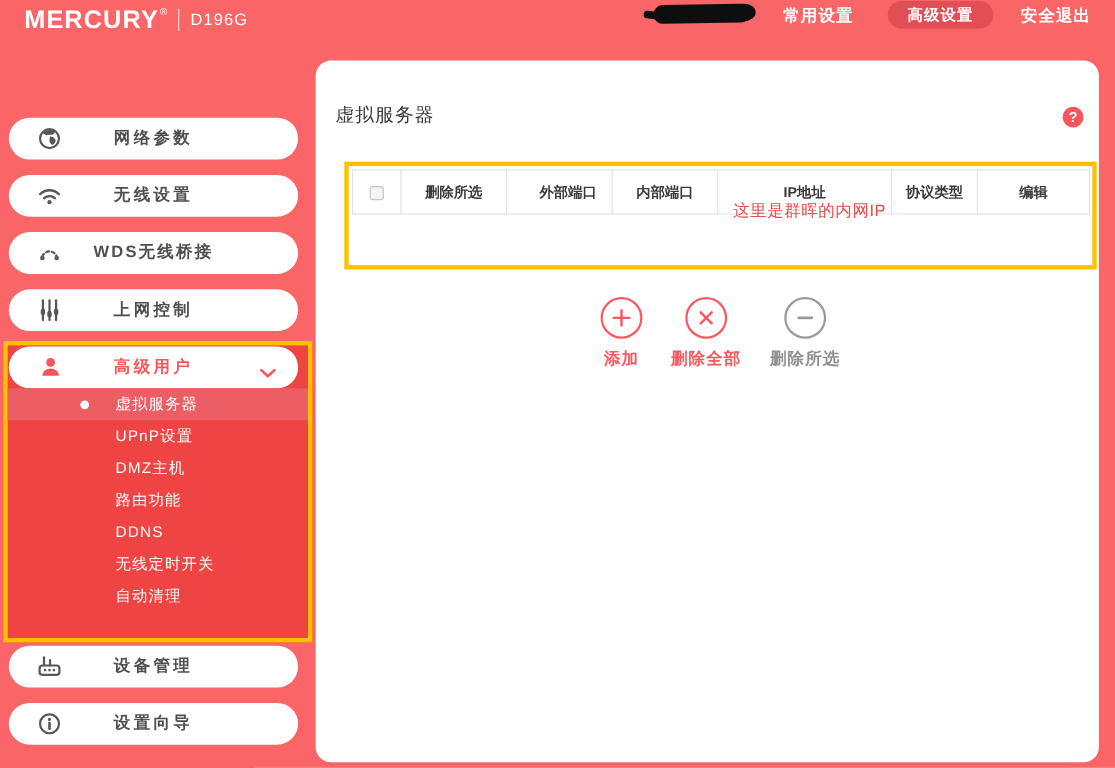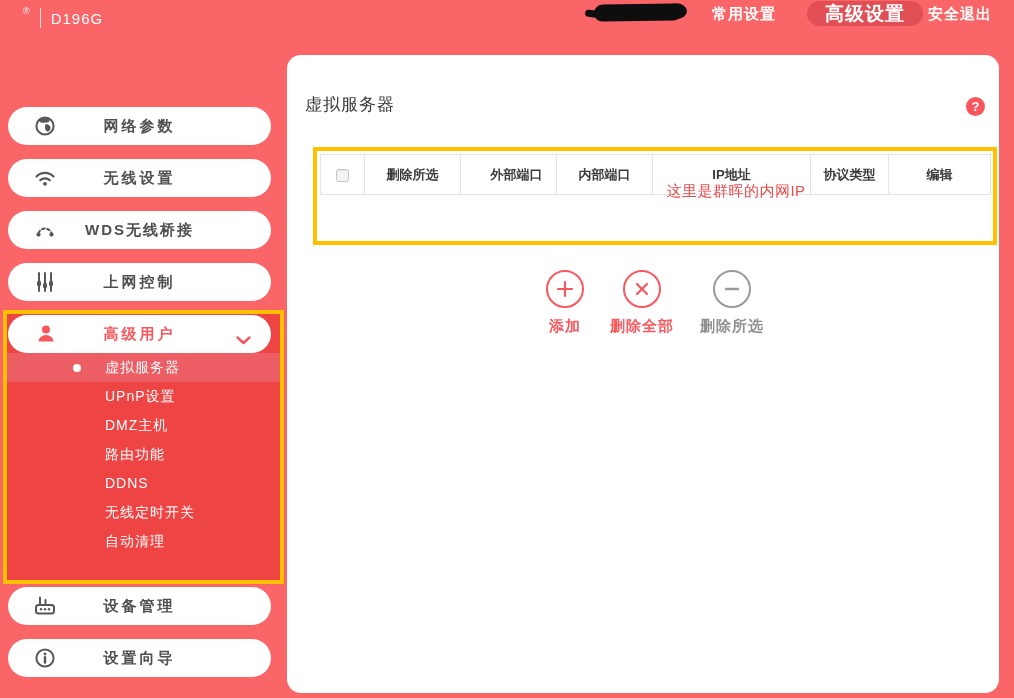--- a/index.html
+++ b/index.html
@@ -104,6 +104,7 @@
 
 <div class="header">
   <div class="brand">
+    <span class="brand-name">MERCURY</span>
     <span class="brand-reg">®</span>
     <span class="brand-divider"></span>
     <span class="brand-model">D196G</span>

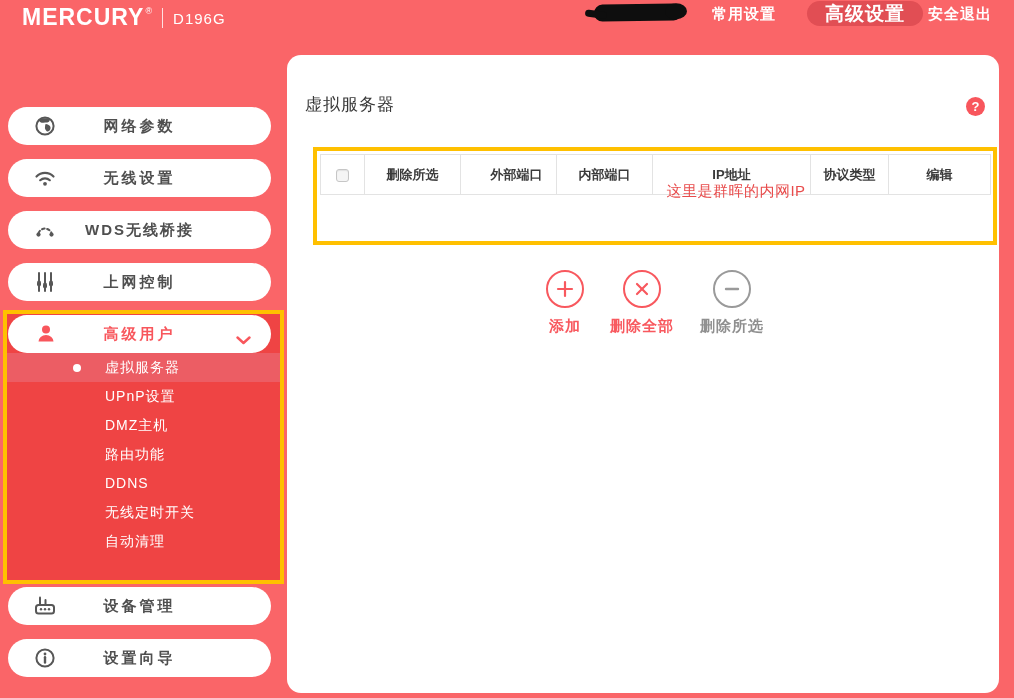--- a/index.html
+++ b/index.html
@@ -31,7 +31,7 @@
   .nav-common { left:712px; }
   .nav-exit  { left:928px;text-align:right; }
   .nav-pill { position:absolute; left:807px; top:1px; height:25px; padding:0 18px; line-height:25px;
-              background:#e14e54; border-radius:13px; color:#fff; font-size:19px; font-weight:bold;
+              background:#e14e54; border-radius:13px; color:#fff; font-size:14px; font-weight:bold;
               letter-spacing:1px; cursor:pointer; }
 
   

